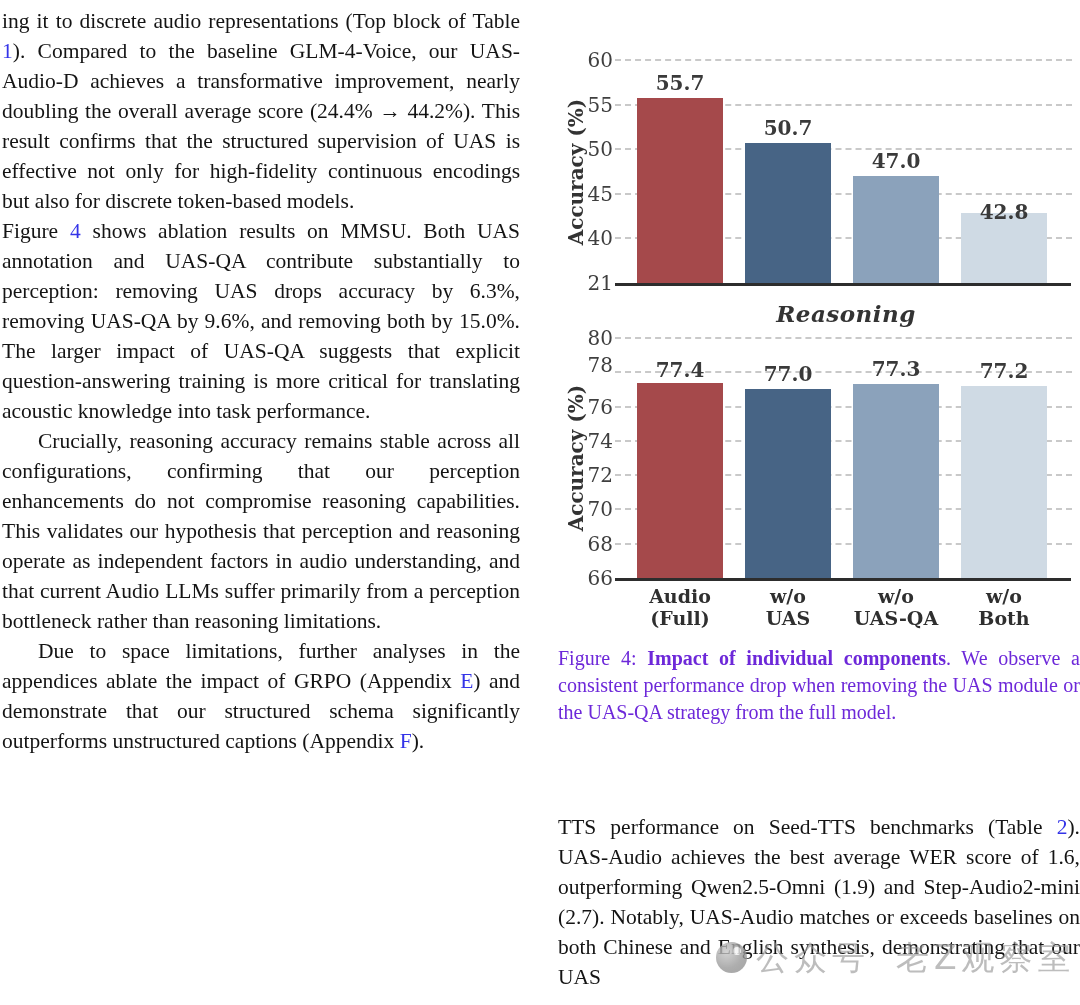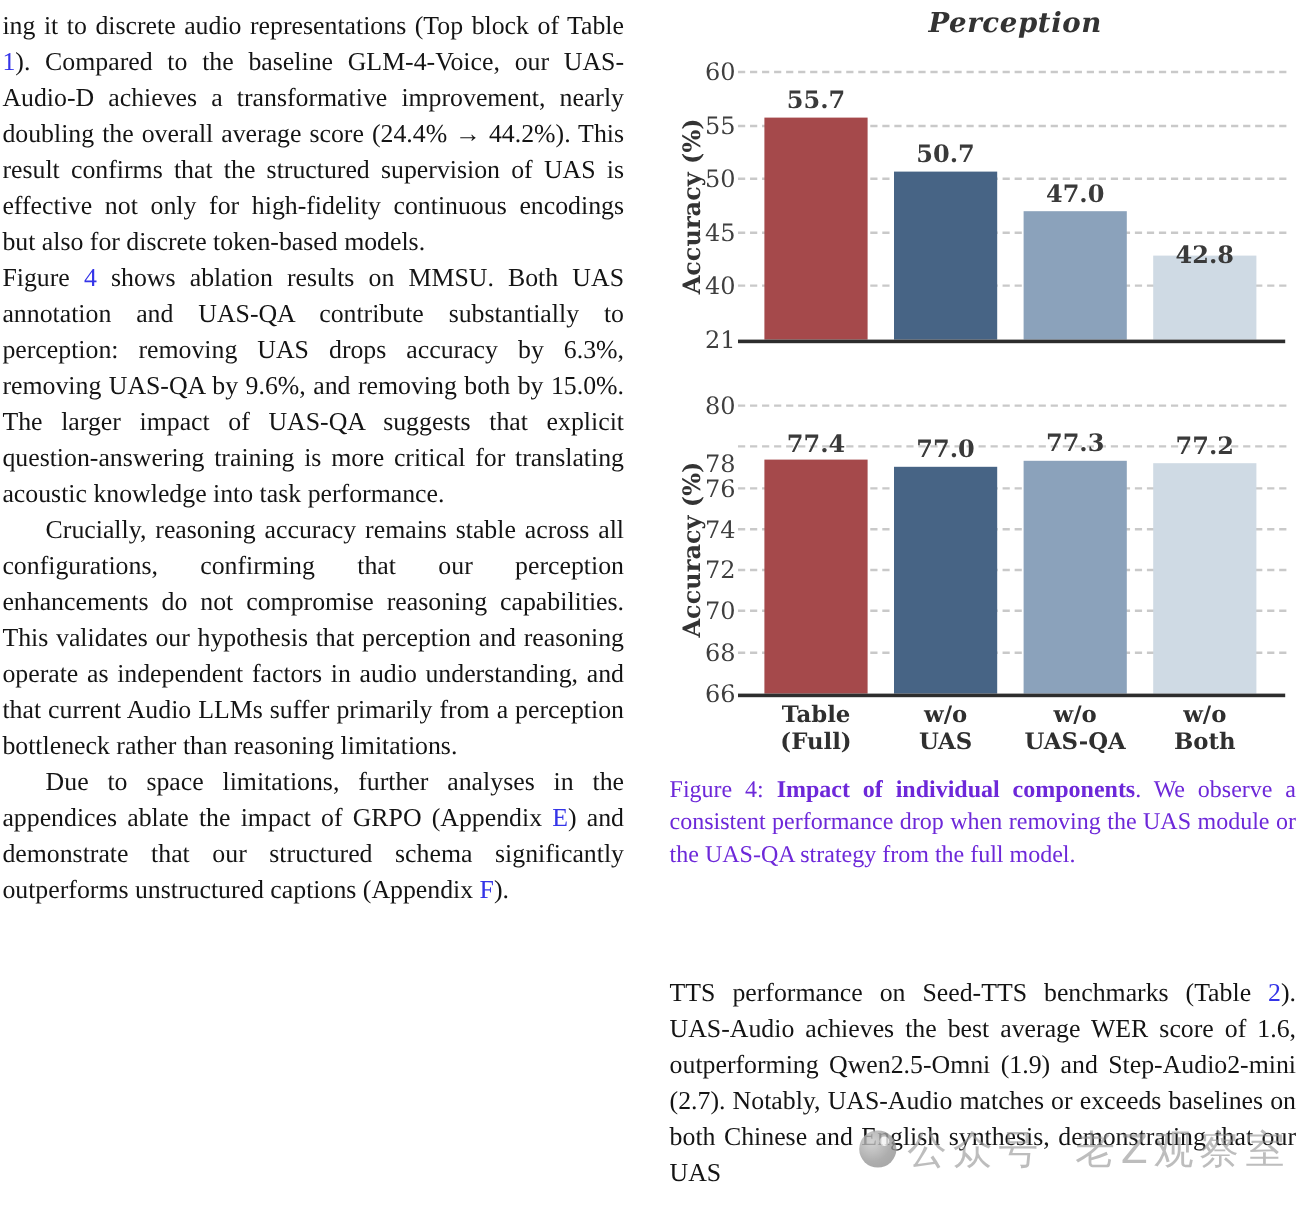--- a/index.html
+++ b/index.html
@@ -90,7 +90,6 @@
 
   <div class="col-right">
     <div class="chart" id="chart-0" style="top: 0px; height: 292px;">
-        <div class="chart-title" style="left: 67px; width: 442px; top: 6px;">Perception</div>
         <div class="y-axis-label" style="left: 18px; top: 171.5px;">Accuracy (%)</div>
         <div class="y-tick-label" style="left: 11px; top: 271px;">21</div>
         <div class="gridline" style="left: 57px; width: 457px; top: 237.4px;"></div>

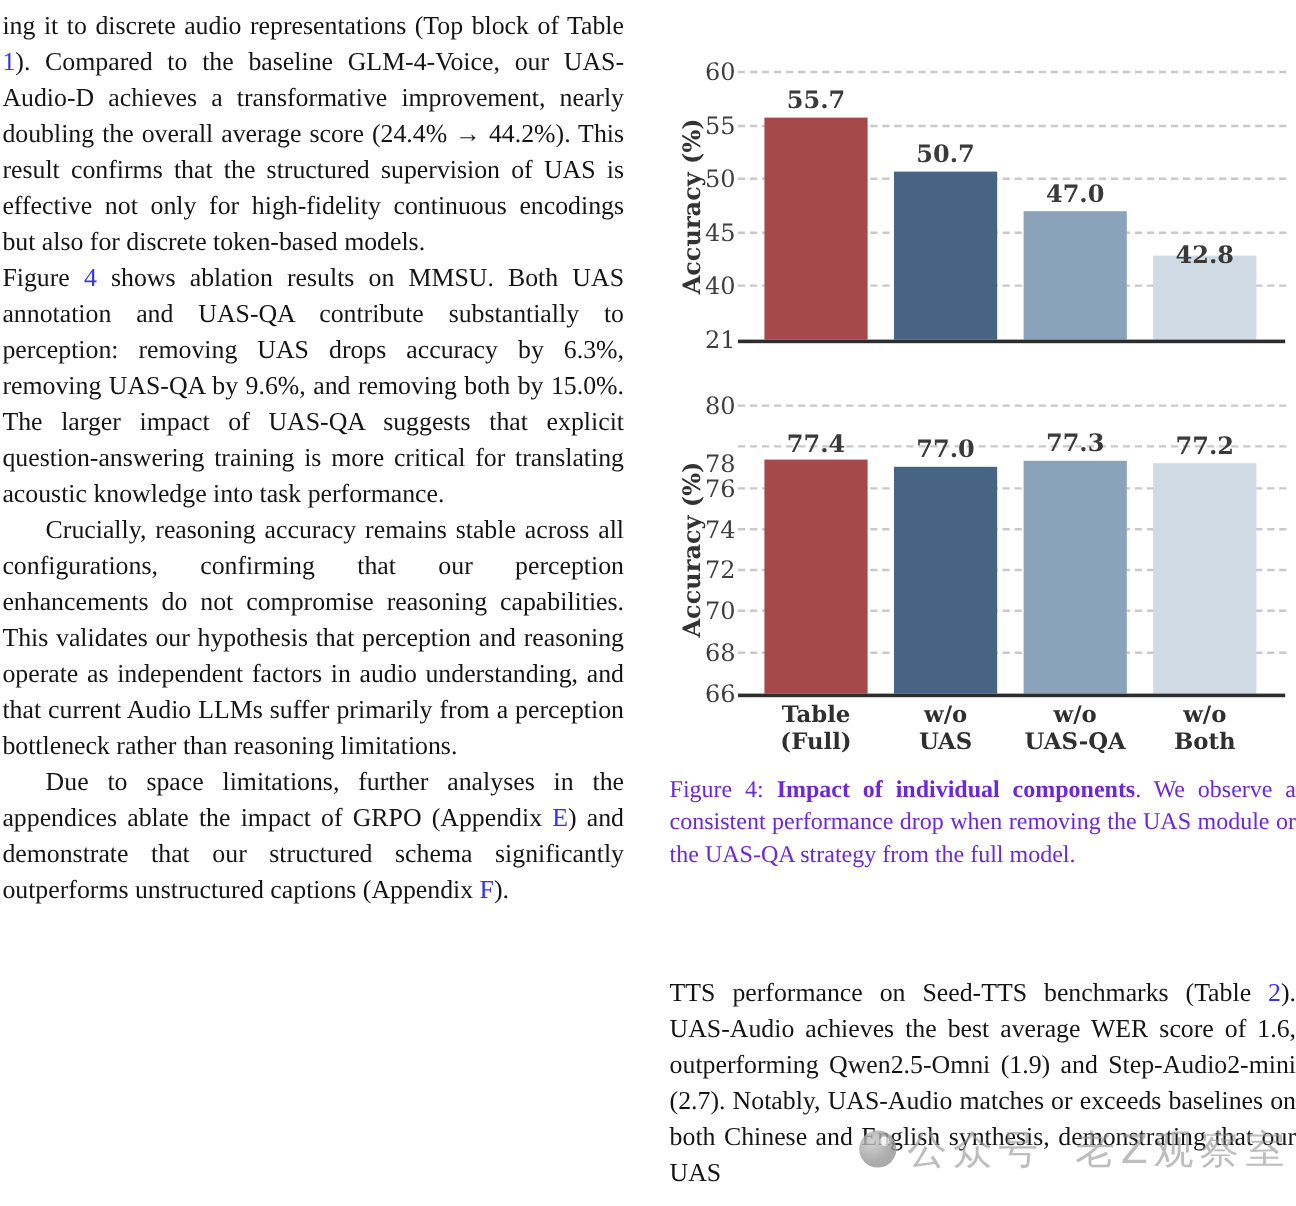--- a/index.html
+++ b/index.html
@@ -113,6 +113,7 @@
         <div class="x-axis" style="left: 57px; width: 456px; top: 283px;"></div>
       </div>
     <div class="chart" id="chart-1" style="top: 298px; height: 334px;">
+        <div class="chart-title" style="left: 67px; width: 442px; top: 2px;">Reasoning</div>
         <div class="y-axis-label" style="left: 18px; top: 160px;">Accuracy (%)</div>
         <div class="y-tick-label" style="left: 11px; top: 268px;">66</div>
         <div class="gridline" style="left: 57px; width: 457px; top: 244.714px;"></div>

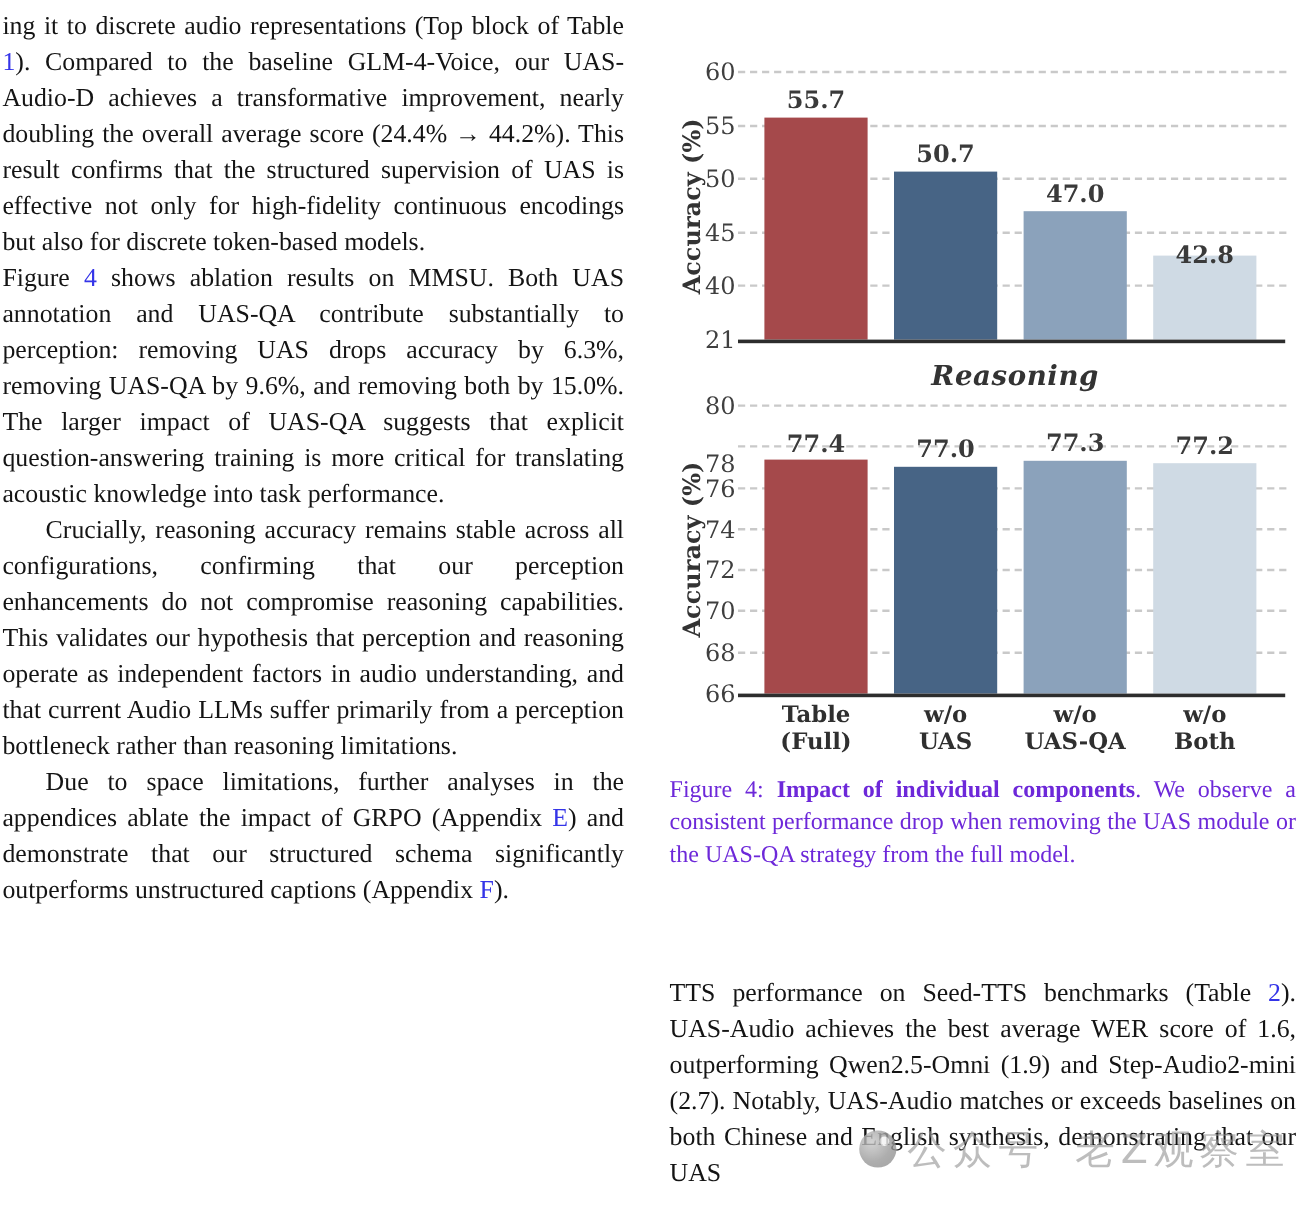--- a/index.html
+++ b/index.html
@@ -127,7 +127,7 @@
         <div class="gridline" style="left: 57px; width: 457px; top: 107.571px;"></div>
         <div class="y-tick-label" style="left: 11px; top: 96.5714px;">76</div>
         <div class="gridline" style="left: 57px; width: 457px; top: 73.2857px;"></div>
-        <div class="y-tick-label" style="left: 11px; top: 76px;">78</div>
+        <div class="y-tick-label" style="left: 11px; top: 55px;">78</div>
         <div class="gridline" style="left: 57px; width: 457px; top: 39px;"></div>
         <div class="y-tick-label" style="left: 11px; top: 28px;">80</div>
         <div class="bar" style="left: 79px; top: 84.5714px; height: 195.429px; background: rgb(165, 73, 75);"></div>

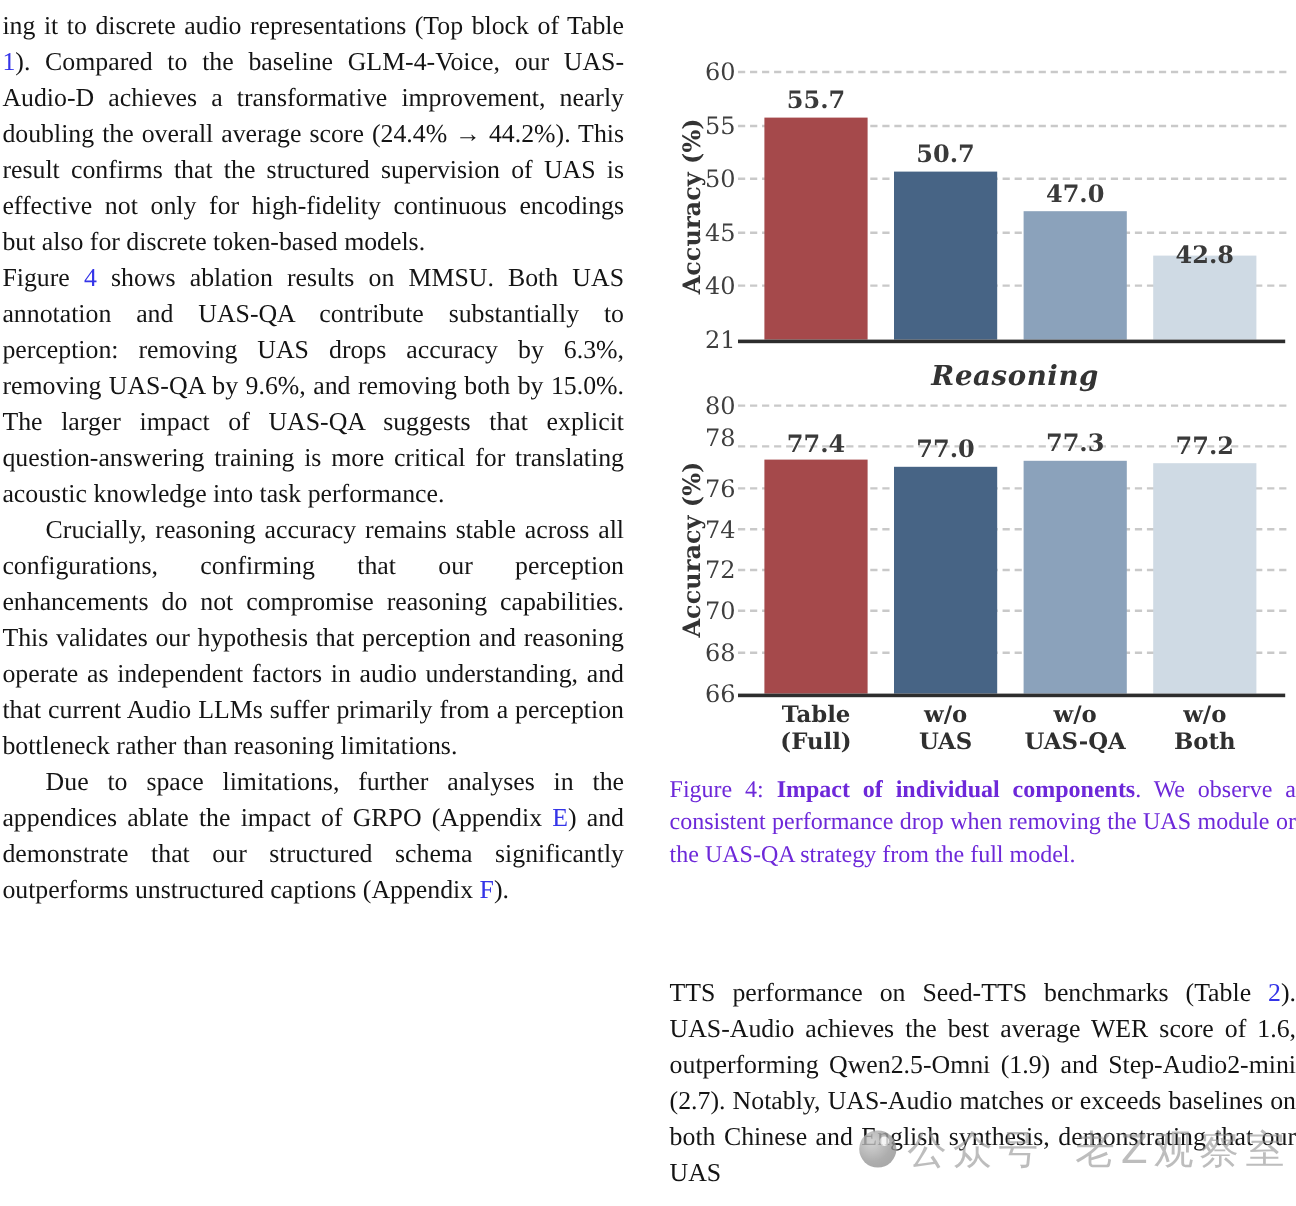--- a/index.html
+++ b/index.html
@@ -140,7 +140,7 @@
         <div class="bar-value" style="left: 403px; top: 61px;">77.2</div>
         <div class="x-axis" style="left: 57px; width: 456px; top: 280px;"></div>
         <div class="x-cat-label" style="left: 67px; top: 287px;">
-          <div>Table</div>
+          <div>Audio</div>
           <div>(Full)</div>
         </div>
         <div class="x-cat-label" style="left: 175px; top: 287px;">

